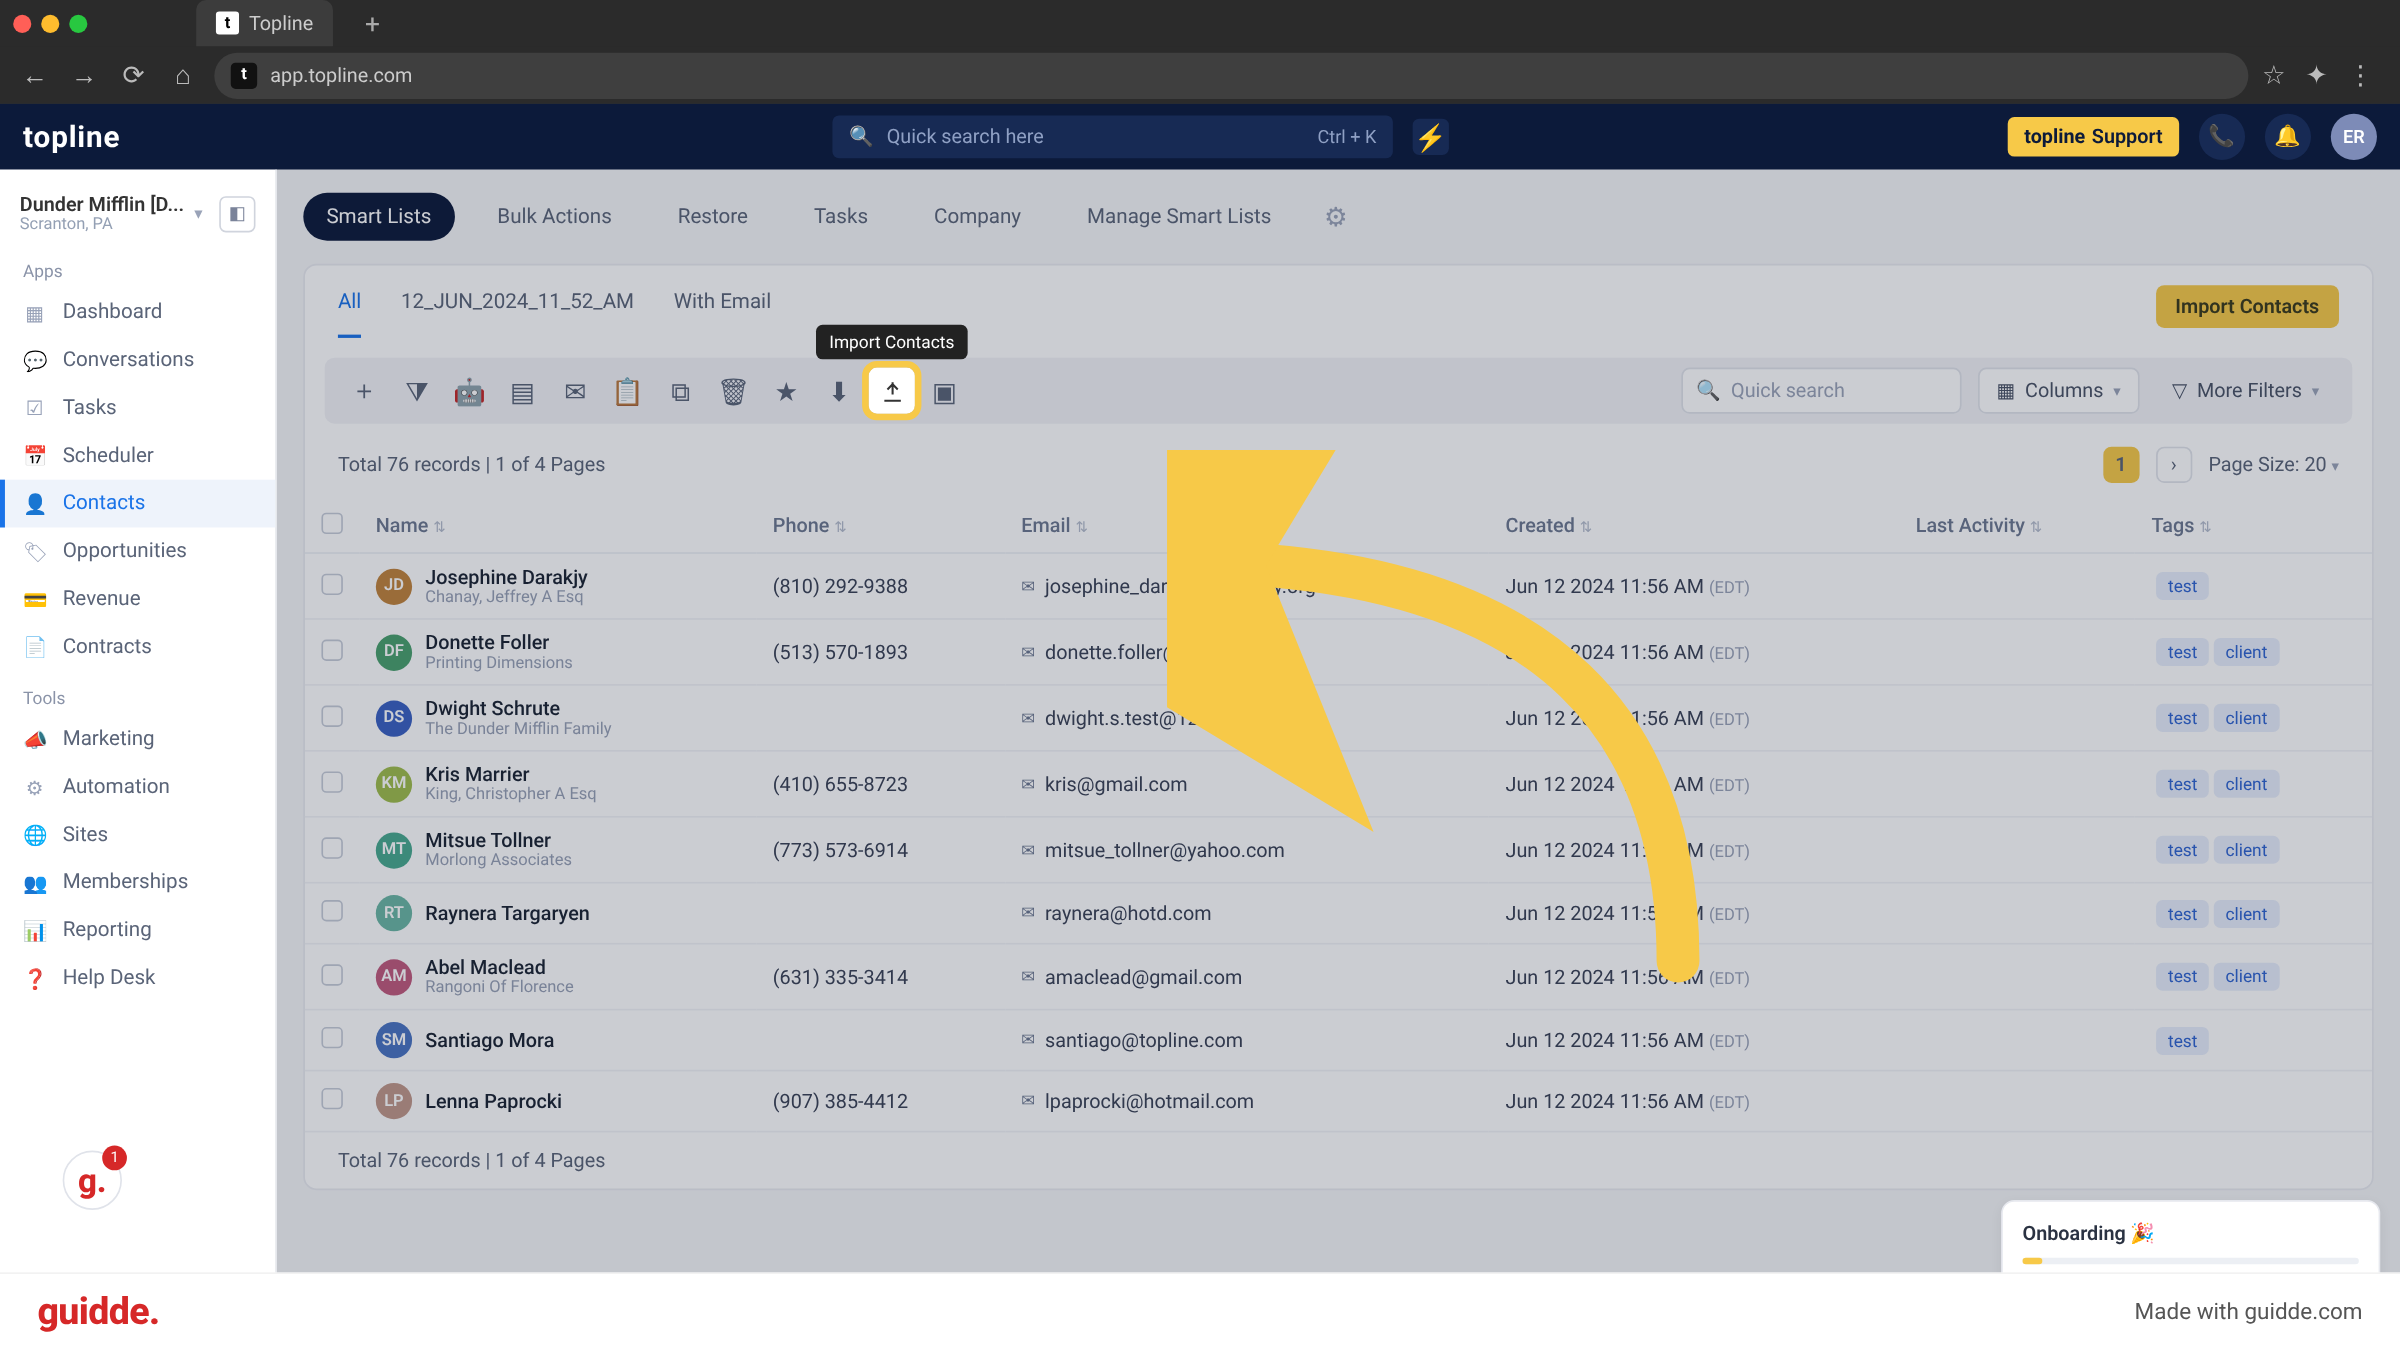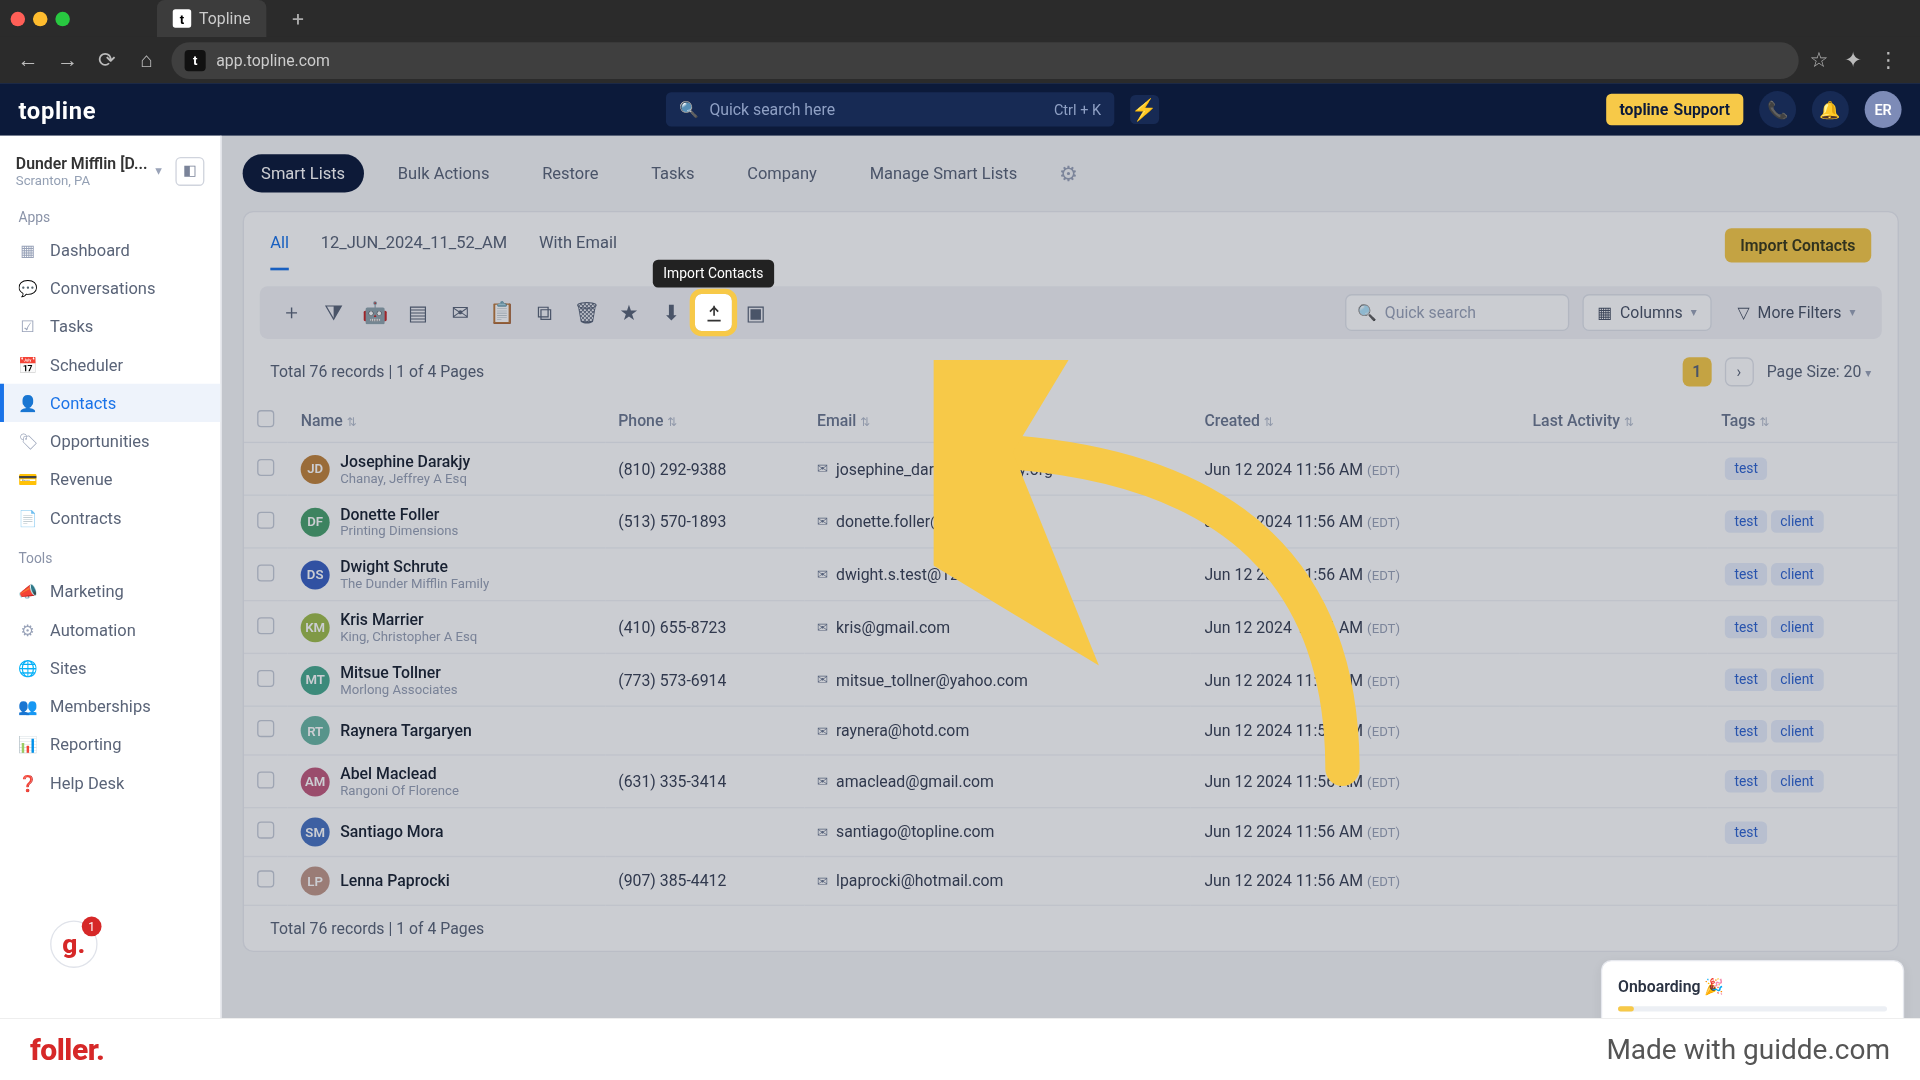--- a/index.html
+++ b/index.html
@@ -558,7 +558,7 @@
 </div>
 
 <div class="footer">
-  <span class="guidde-logo">foller.</span>
+  <span class="guidde-logo">guidde.</span>
   <span class="footer-r">Made with guidde.com</span>
 </div>
 

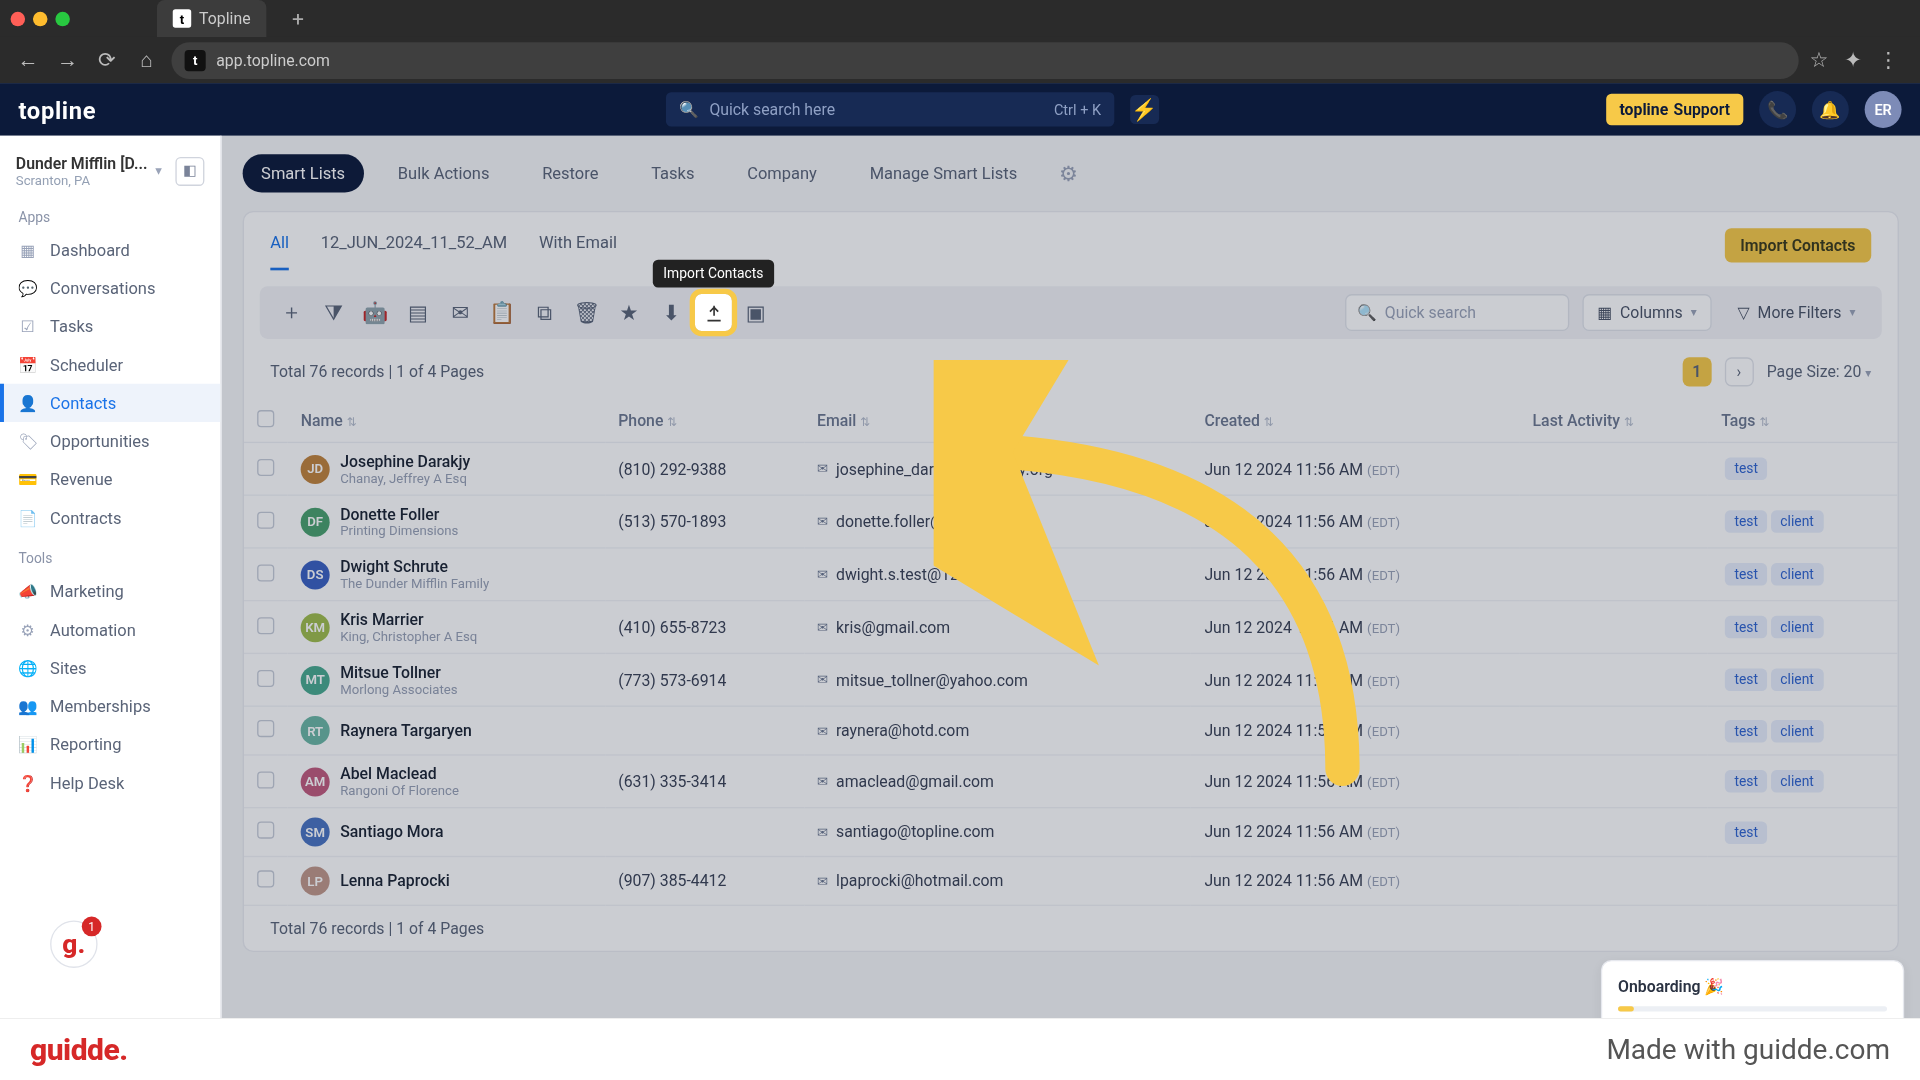--- a/index.html
+++ b/index.html
@@ -102,7 +102,7 @@
   
   .footer { position:absolute; left:0; bottom:0; width:100%; height:62px; background:#fff; display:flex; align-items:center; padding:0 30px; z-index:20; border-top:1px solid #eee;}
   .guidde-logo { color:#d62828; font-weight:800; font-size:30px; letter-spacing:-0.5px; }
-  .footer-r { margin-left:auto; color:#555; font-size:28px; }
+  .footer-r { margin-left:auto; color:#555; font-size:18px; }
 
   .guidde-bubble { position:absolute; left:38px; bottom:86px; width:36px;height:36px; border-radius:50%; background:#fff; border:1px solid #e0e3ea; display:flex;align-items:center;justify-content:center; z-index:20;}
   .guidde-bubble .g { color:#d62828; font-weight:800; font-size:20px;}

